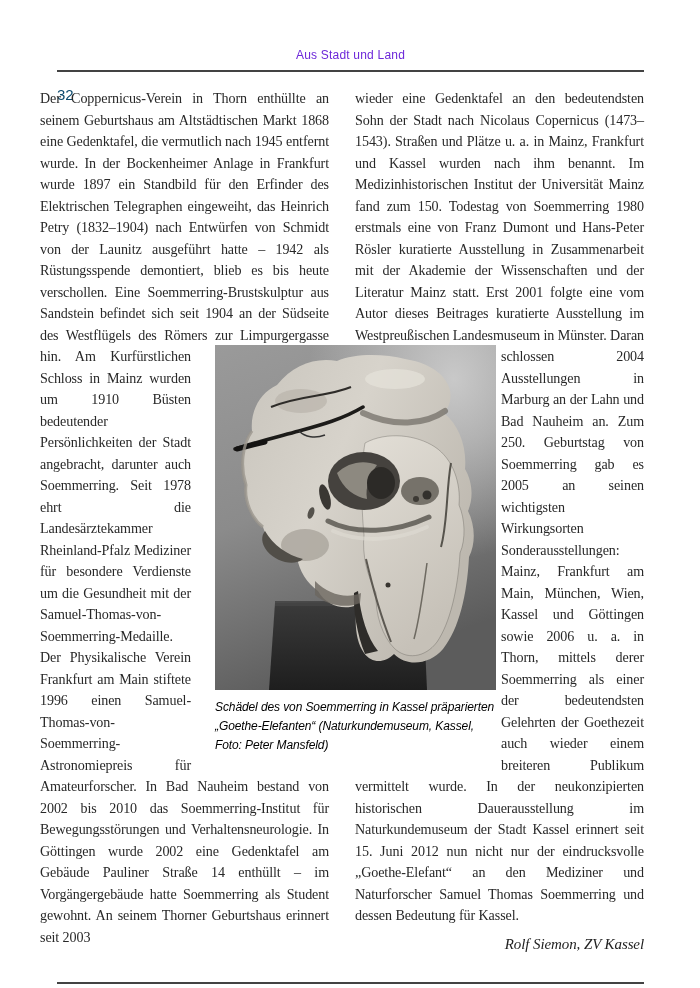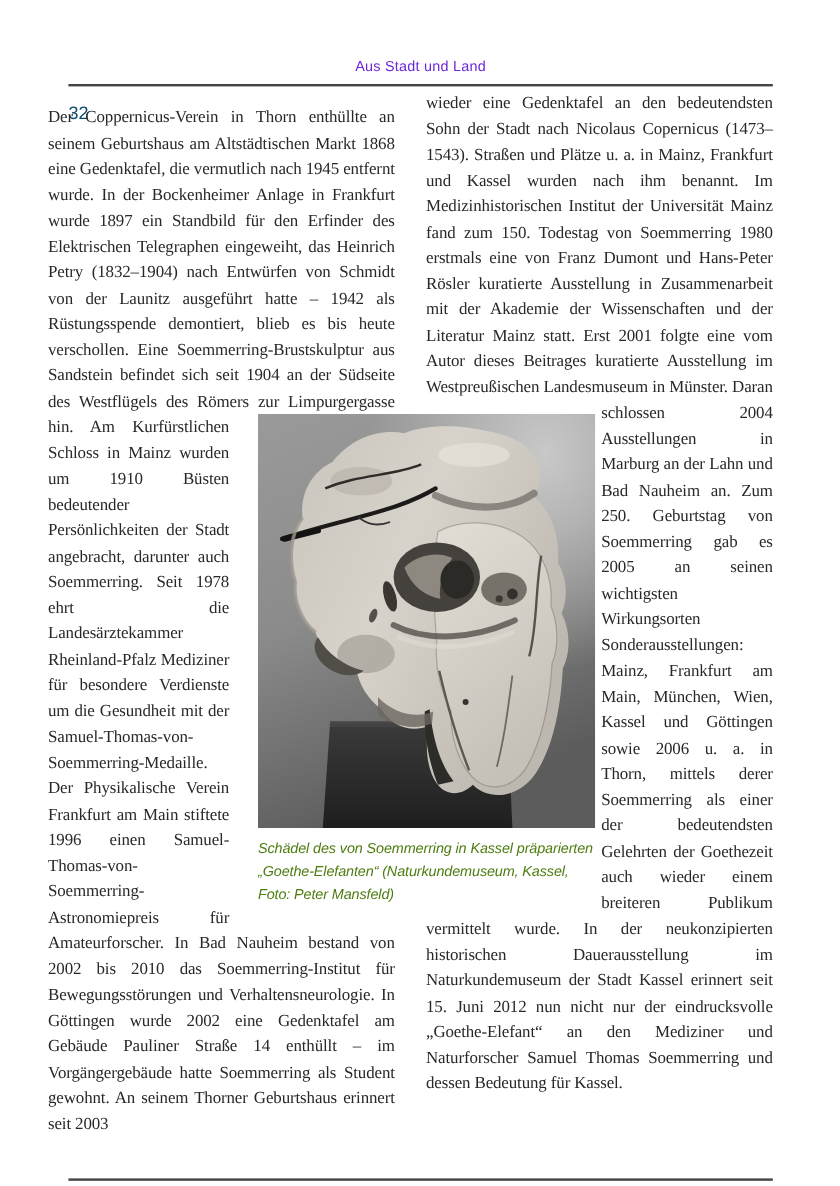--- a/index.html
+++ b/index.html
@@ -21,7 +21,7 @@
     letter-spacing:-.1px;}
   .col p{margin:0;hyphens:auto;-webkit-hyphens:auto;}
   .col-left{left:40px;top:88px;}
-  .col-right{left:355px;top:76px;}
+  .col-right{left:355px;top:88px;}
   .push-r{float:right;width:0;height:259px;}
   .push-l{float:left;width:0;height:259px;}
   .spacer-r{float:right;clear:right;width:138px;height:422px;}

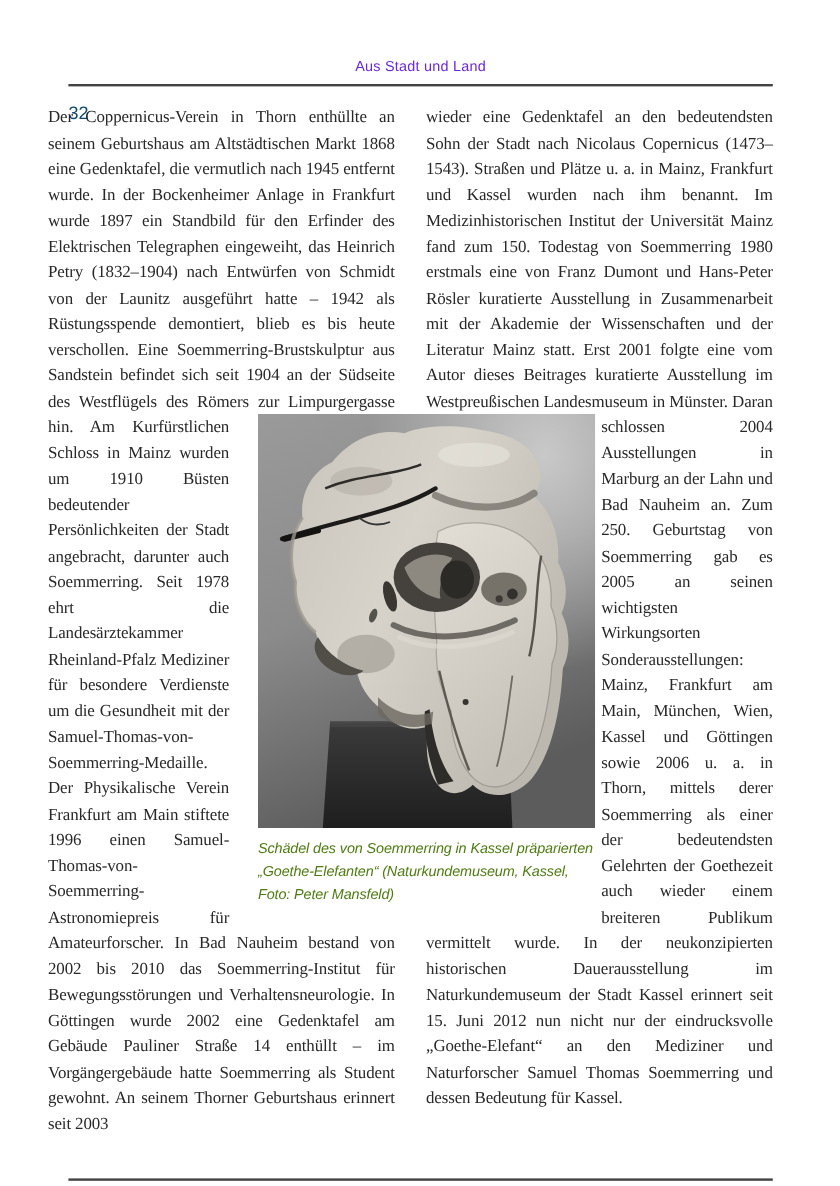--- a/index.html
+++ b/index.html
@@ -31,7 +31,7 @@
   .figure{left:215px;top:345px;width:281px;height:345px;line-height:0;}
   .caption{left:215px;top:698px;width:283px;
     font-family:"Liberation Sans","DejaVu Sans",sans-serif;font-style:italic;
-    font-size:12px;line-height:19px;color:#4d7c0f;letter-spacing:-.1px;}
+    font-size:12px;line-height:19px;color:#000000;letter-spacing:-.1px;}
 </style>
 </head>
 <body>

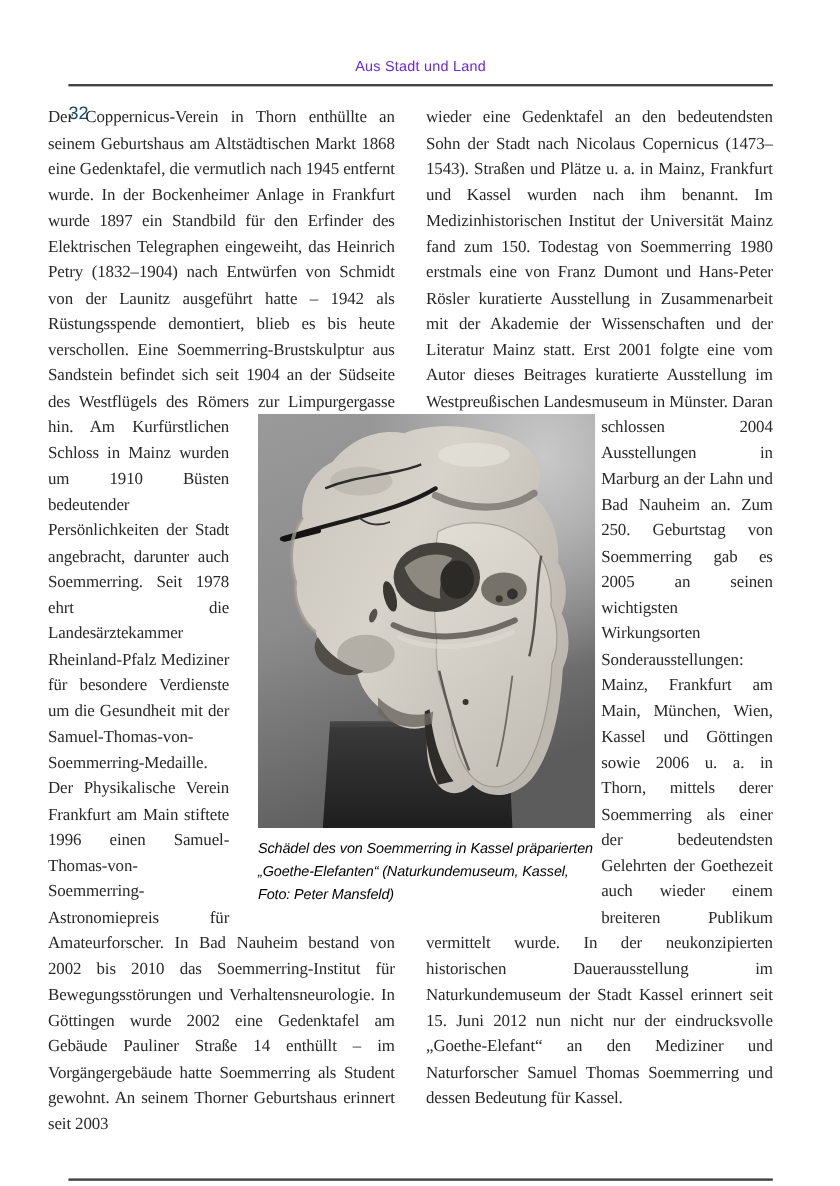--- a/index.html
+++ b/index.html
@@ -50,6 +50,7 @@
   <div class="push-l"></div>
   <div class="spacer-l"></div>
   <p>wieder eine Gedenktafel an den bedeutendsten Sohn der Stadt nach Nicolaus Copernicus (1473–1543). Straßen und Plätze u. a. in Mainz, Frankfurt und Kassel wurden nach ihm benannt. Im Medizinhistorischen Institut der Universität Mainz fand zum 150. Todestag von Soemmerring 1980 erstmals eine von Franz Dumont und Hans-Peter Rösler kuratierte Ausstellung in Zusammenarbeit mit der Akademie der Wissenschaften und der Literatur Mainz statt. Erst 2001 folgte eine vom Autor dieses Beitrages kuratierte Ausstellung im Westpreußischen Landesmuseum in Münster. Daran schlossen 2004 Ausstellungen in Marburg an der Lahn und Bad Nauheim an. Zum 250. Geburtstag von Soemmerring gab es 2005 an seinen wichtigsten Wirkungsorten Sonderausstellungen: Mainz, Frankfurt am Main, München, Wien, Kassel und Göttingen sowie 2006 u. a. in Thorn, mittels derer Soemmerring als einer der bedeutendsten Gelehrten der Goethezeit auch wieder einem breiteren Publikum vermittelt wurde. In der neukonzipierten historischen Dauerausstellung im Naturkundemuseum der Stadt Kassel erinnert seit 15. Juni 2012 nun nicht nur der eindrucksvolle „Goethe-Elefant“ an den Mediziner und Naturforscher Samuel Thomas Soemmerring und dessen Bedeutung für Kassel.</p>
+  <div class="byline">Rolf Siemon, ZV Kassel</div>
 </div>
 
 <figure class="abs figure" style="margin:0" aria-label="Schwarz-weiß-Fotografie: Elefantenschädel auf dunklem Sockel">

